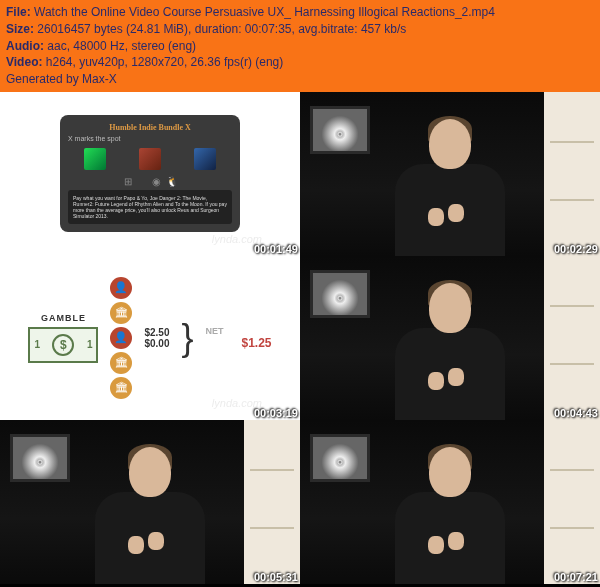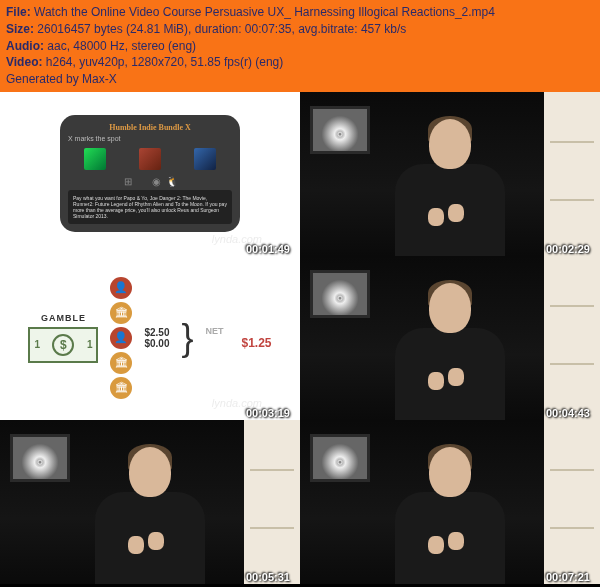--- a/index.html
+++ b/index.html
@@ -63,7 +63,7 @@
   <span class="row"><b>File: </b><span>Watch the Online Video Course Persuasive UX_ Harnessing Illogical Reactions_2.mp4</span></span>
   <span class="row"><b>Size: </b><span>26016457 bytes (24.81 MiB), duration: 00:07:35, avg.bitrate: 457 kb/s</span></span>
   <span class="row"><b>Audio: </b><span>aac, 48000 Hz, stereo (eng)</span></span>
-  <span class="row"><b>Video: </b><span>h264, yuv420p, 1280x720, 51.85 fps(r) (eng)</span></span>
+  <span class="row"><b>Video: </b><span>h264, yuv420p, 1280x720, 26.36 fps(r) (eng)</span></span>
   <span class="row">Generated by Max-X</span>
 </div>
 

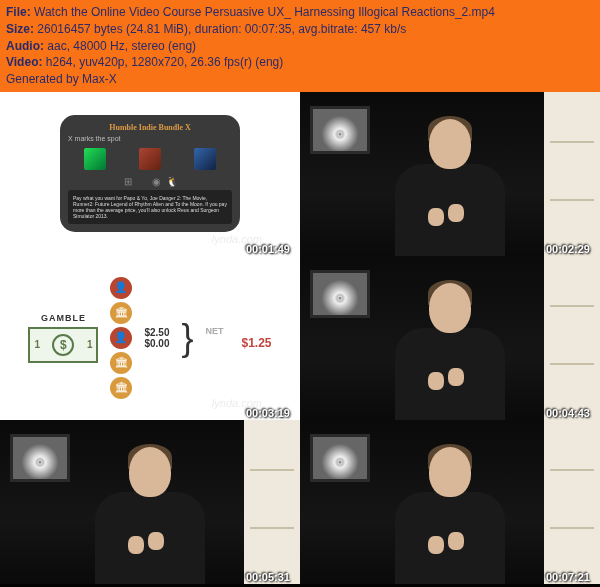--- a/index.html
+++ b/index.html
@@ -13,7 +13,7 @@
 
 
 .t1 { background: #fff; display: flex; align-items: center; justify-content: center; }
-.bundle-card { width: 180px; background: #3a3a3a; border-radius: 15px; padding: 8px; font-size: 6px; color: #ddd; }
+.bundle-card { width: 180px; background: #3a3a3a; border-radius: 8px; padding: 8px; font-size: 6px; color: #ddd; }
 .bundle-title { color: #d94; font-size: 8px; font-weight: bold; text-align: center; font-family: cursive; }
 .bundle-sub { color: #bbb; font-size: 7px; margin: 3px 0; }
 .bundle-icons { display: flex; justify-content: space-around; margin: 6px 0; }

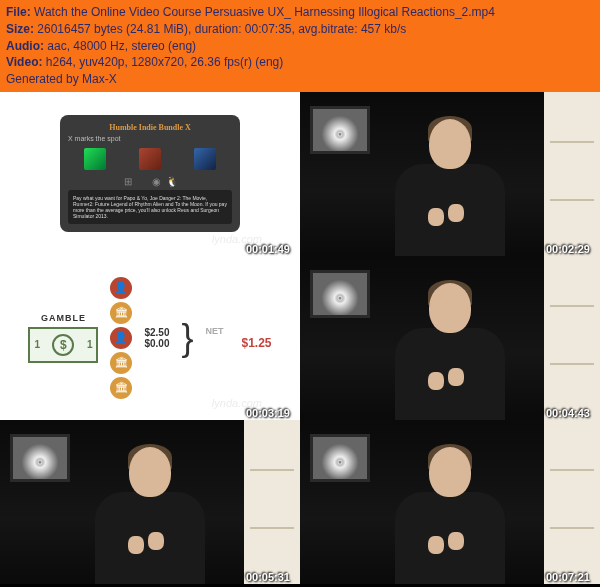--- a/index.html
+++ b/index.html
@@ -8,7 +8,7 @@
 .info-header .row { display: block; }
 .thumbs { display: grid; grid-template-columns: 1fr 1fr; grid-template-rows: repeat(3, 164px); }
 .thumb { position: relative; background: #1a1a1a; overflow: hidden; }
-.timestamp { position: absolute; right: 10px; bottom: 1px; color: #fff; font-size: 11px; font-weight: bold; text-shadow: 1px 1px 2px #000, -1px -1px 2px #000; }
+.timestamp { position: absolute; right: 2px; bottom: 1px; color: #fff; font-size: 11px; font-weight: bold; text-shadow: 1px 1px 2px #000, -1px -1px 2px #000; }
 .watermark { position: absolute; right: 38px; bottom: 11px; color: rgba(200,200,200,0.35); font-size: 11px; font-style: italic; }
 
 

